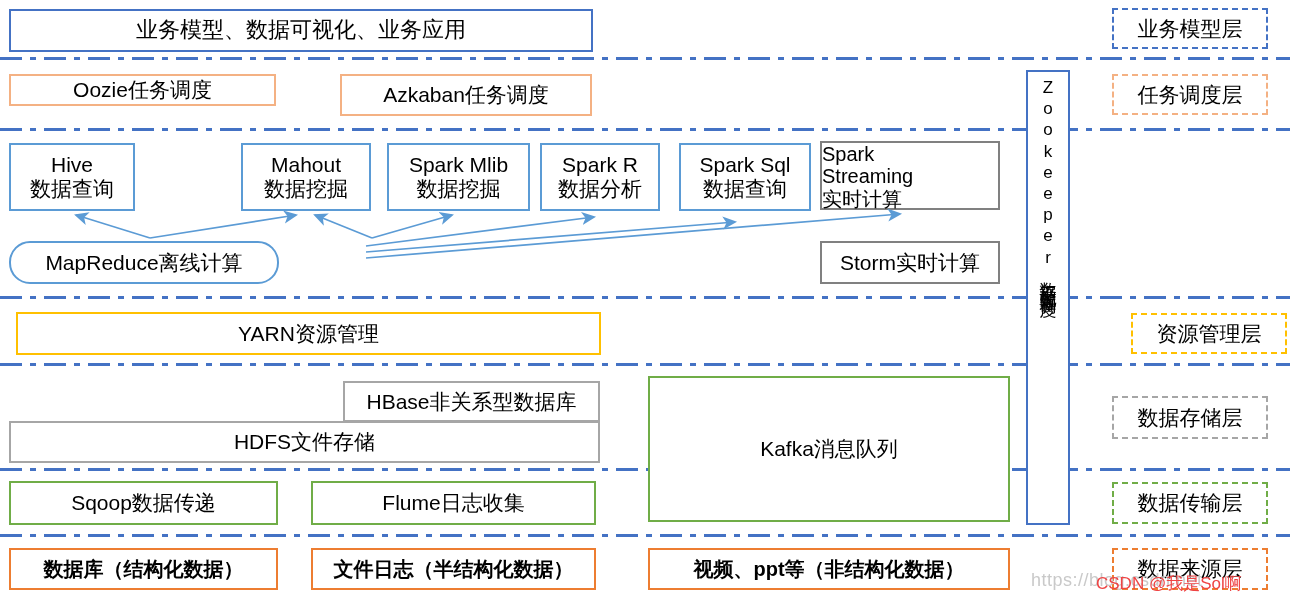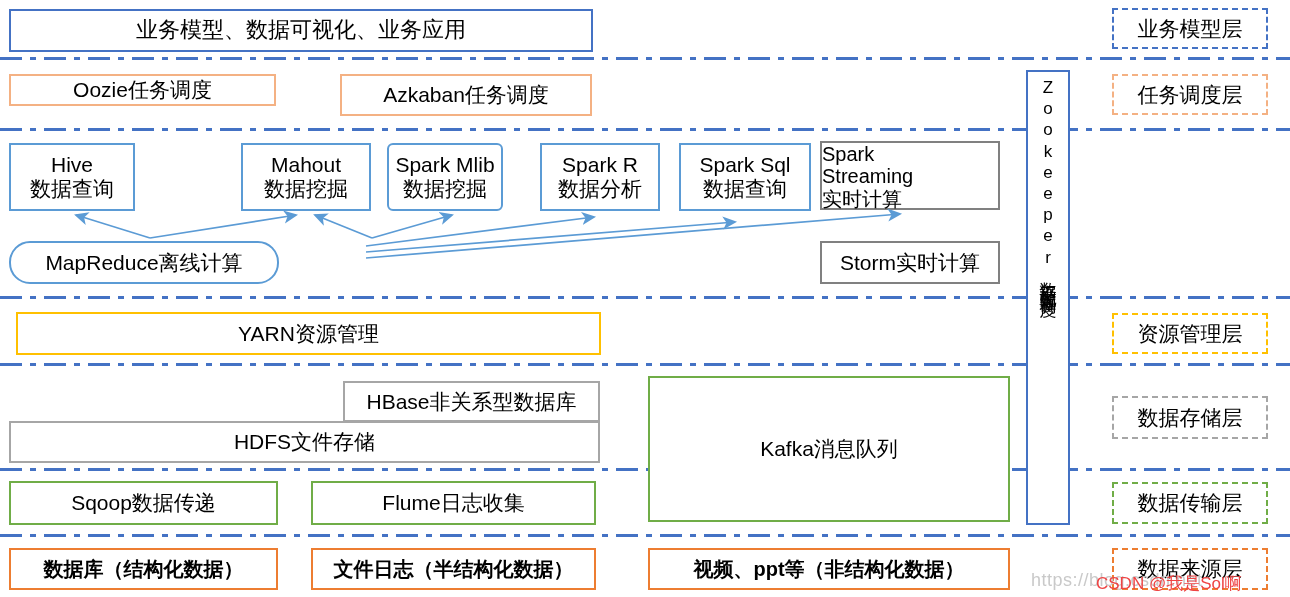--- a/index.html
+++ b/index.html
@@ -76,7 +76,7 @@
     <span>数据挖掘</span>
   </div>
 
-  <div class="box b-lblue t21" style="left:387px;top:143px;width:116px;height:68px;flex-direction:column;border-radius:6px;">
+  <div class="box b-lblue t21" style="left:387px;top:143px;width:143px;height:68px;flex-direction:column;">
     <span>Spark Mlib</span>
     <span>数据挖掘</span>
   </div>

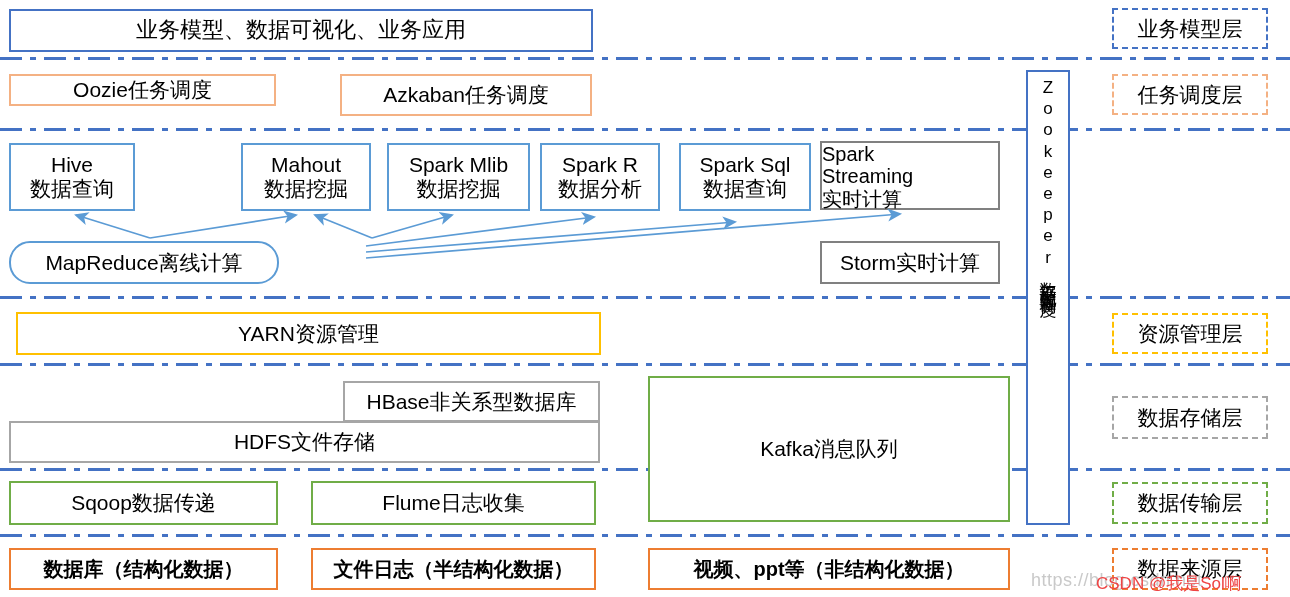--- a/index.html
+++ b/index.html
@@ -26,7 +26,7 @@
   .d-blue{border:2px dashed #4472C4;}
   .d-orange{border:2px dashed #F4B183;}
   .d-gray{border:2px dashed #A6A6A6;}
-  .d-yellow{border:2px dashed #FFC000;}
+  .d-yellow{border:2px dashed #FFC000;margin-left:19px;}
   .d-green{border:2px dashed #70AD47;}
   .d-dorange{border:2px dashed #ED7D31;}
 

